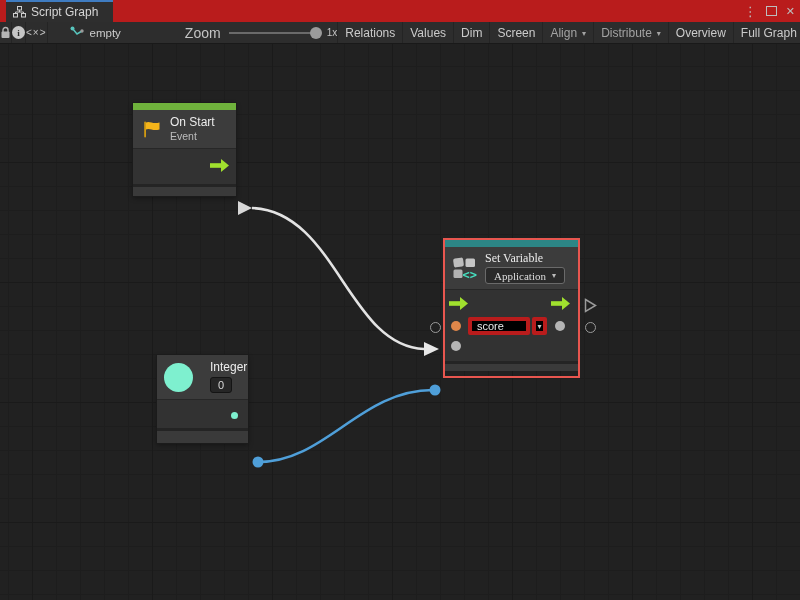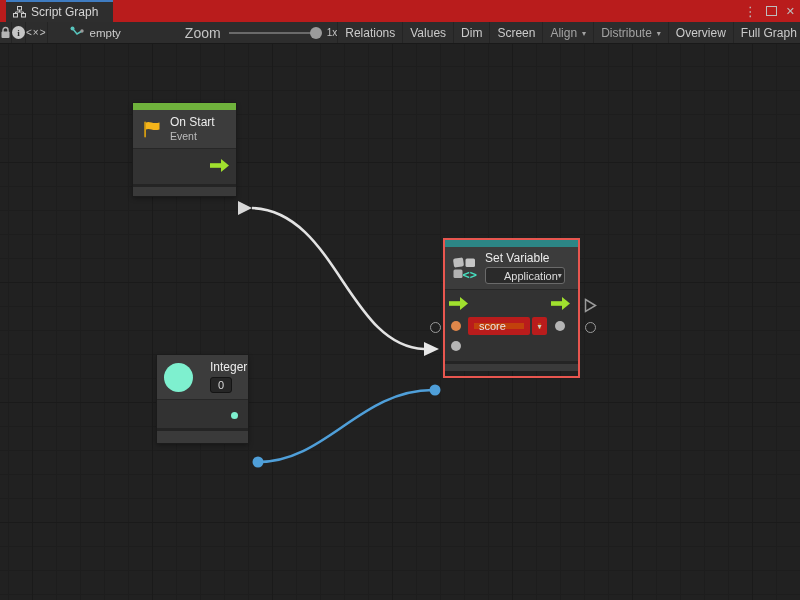--- a/index.html
+++ b/index.html
@@ -73,7 +73,7 @@
   .sel-wrap{position:absolute;left:443px;top:194px;width:133px;height:136px;border:2.5px solid #e8564f;}
   .node-setvar{left:0;top:0;width:133px;height:131px;box-shadow:none;}
   .node-setvar .n-header{height:42px;padding:0 7px;gap:7px;}
-  .hdr-col{display:flex;flex-direction:column;gap:2px;}
+  .hdr-col{display:flex;flex-direction:column;gap:2px;font-family:Liberation Serif, serif;}
   .dropdown{
     box-sizing:border-box;height:17px;width:80px;background:#2a2a2a;border:1px solid #6a6a6a;border-radius:3px;
     display:flex;align-items:center;justify-content:space-between;padding:0 18px;color:#dddddd;font-size:11px;

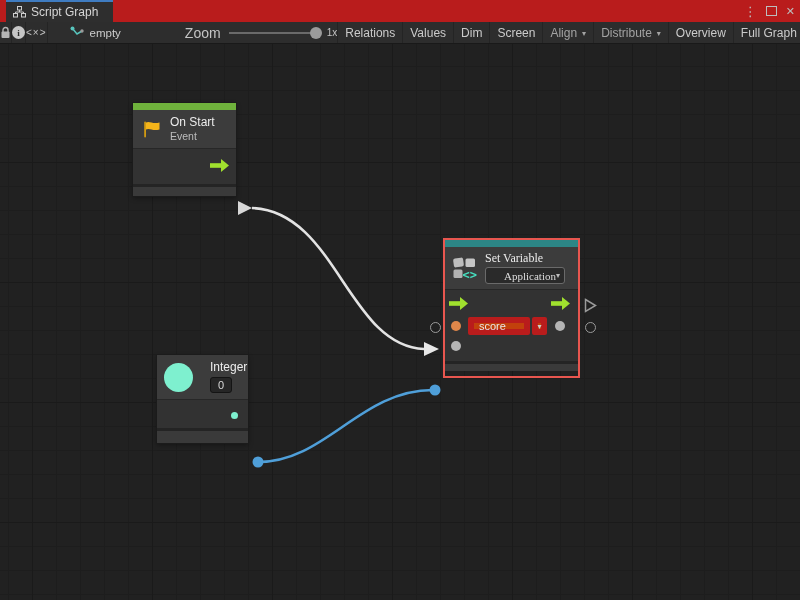--- a/index.html
+++ b/index.html
@@ -76,7 +76,7 @@
   .hdr-col{display:flex;flex-direction:column;gap:2px;font-family:Liberation Serif, serif;}
   .dropdown{
     box-sizing:border-box;height:17px;width:80px;background:#2a2a2a;border:1px solid #6a6a6a;border-radius:3px;
-    display:flex;align-items:center;justify-content:space-between;padding:0 18px;color:#dddddd;font-size:11px;
+    display:flex;align-items:center;justify-content:space-between;padding:0 8px;color:#dddddd;font-size:11px;
   }
   .dd-caret{font-size:8px;color:#bbbbbb;}
   .node-setvar .n-body{height:71px;}

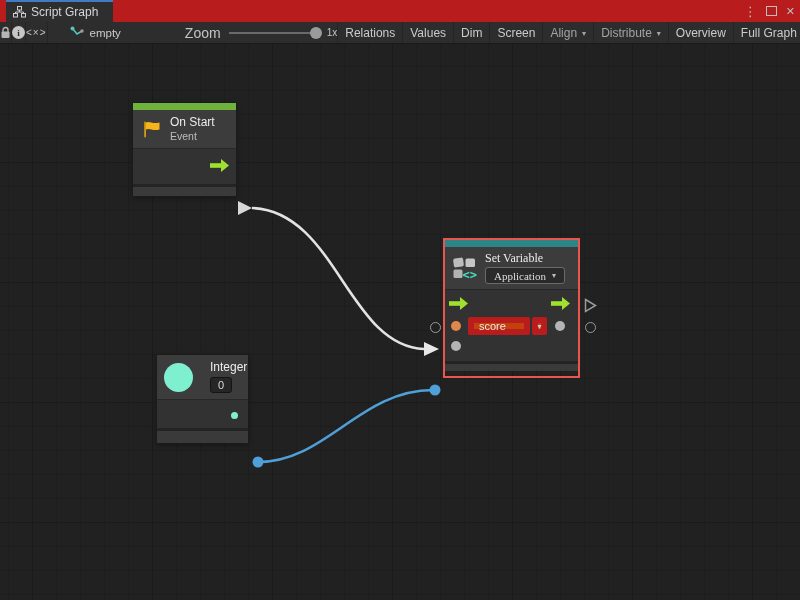--- a/index.html
+++ b/index.html
@@ -85,7 +85,7 @@
   .dot-gray{width:10px;height:10px;background:#b4b4b4;}
   .dot-teal{width:7px;height:7px;background:#7ef0cf;}
   .field{
-    position:absolute;box-sizing:border-box;background:#c2410c;border:6px solid #b91c1c;border-radius:2px;
+    position:absolute;box-sizing:border-box;background:#000000;border:4px solid #b91c1c;border-radius:2px;
     color:#e8e8e8;font-size:11px;display:flex;align-items:center;padding-left:5px;
   }
   .field-caret{justify-content:center;padding-left:0;color:#cccccc;font-size:8px;}

